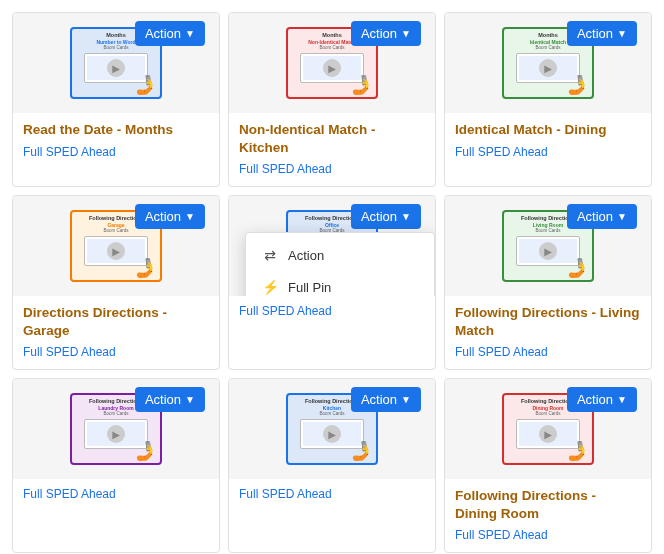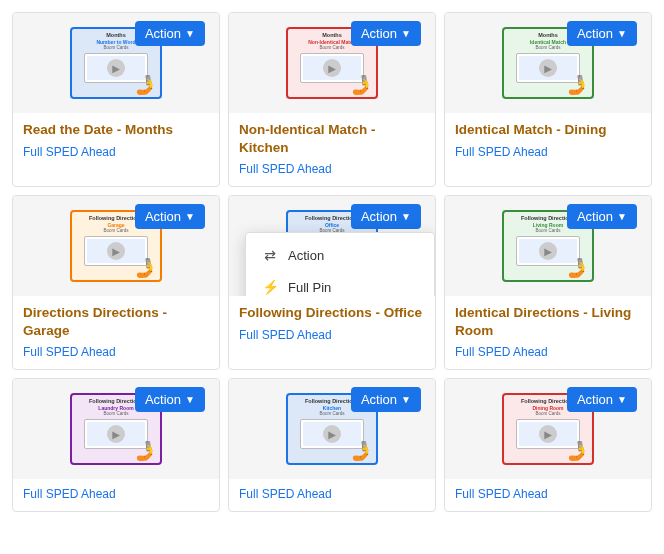--- a/index.html
+++ b/index.html
@@ -240,7 +240,6 @@
   </div>
     </div>
     <div class="card-body">
-      <div class="card-title">Following Directions - Office</div>
       <div class="card-subtitle">Full SPED Ahead</div>
     </div>
   </div>

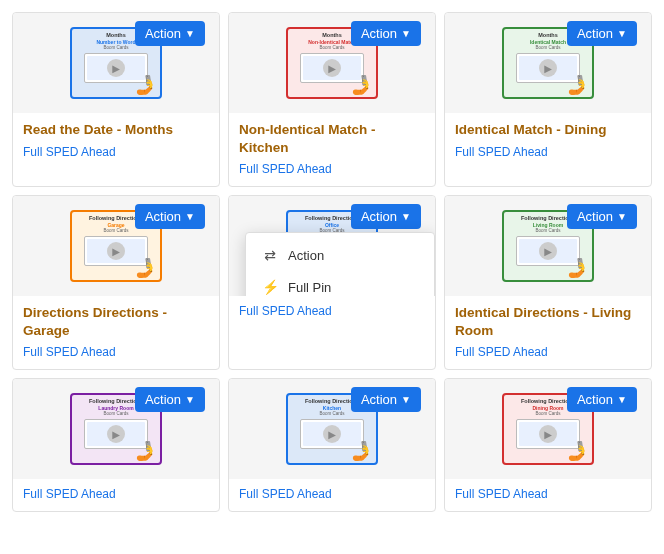--- a/index.html
+++ b/index.html
@@ -265,7 +265,7 @@
 
     </div>
     <div class="card-body">
-      <div class="card-title">Identical Directions - Living Room</div>
+      <div class="card-title">Following Directions - Living Match</div>
       <div class="card-subtitle">Full SPED Ahead</div>
     </div>
   </div>

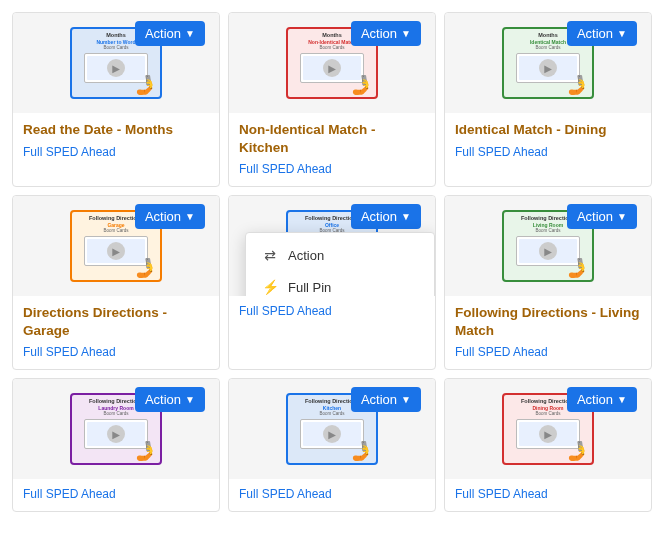--- a/index.html
+++ b/index.html
@@ -341,6 +341,7 @@
 
     </div>
     <div class="card-body">
+      <div class="card-title">Following Directions - Dining Room</div>
       <div class="card-subtitle">Full SPED Ahead</div>
     </div>
   </div>

